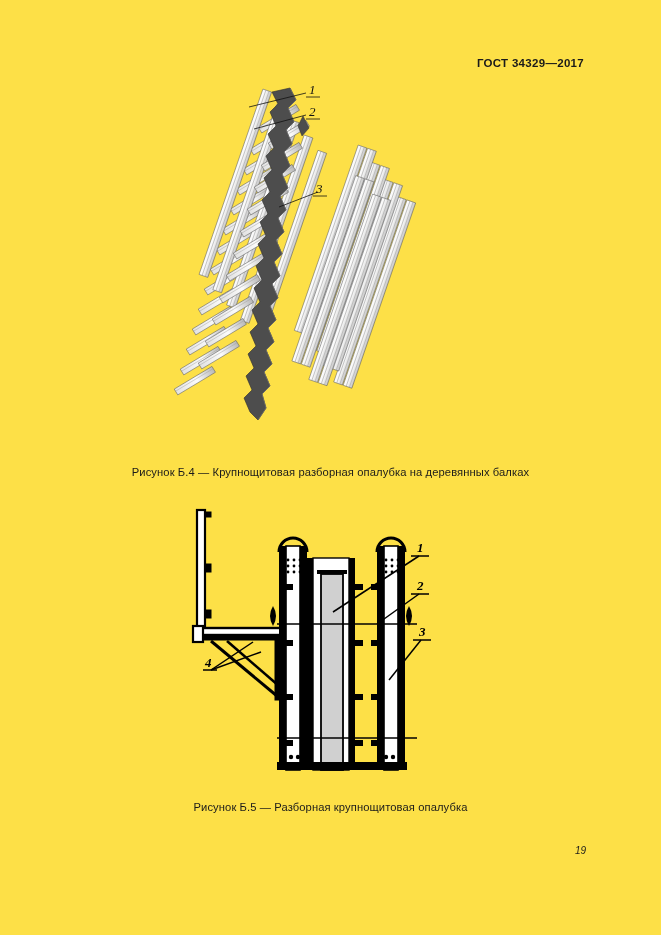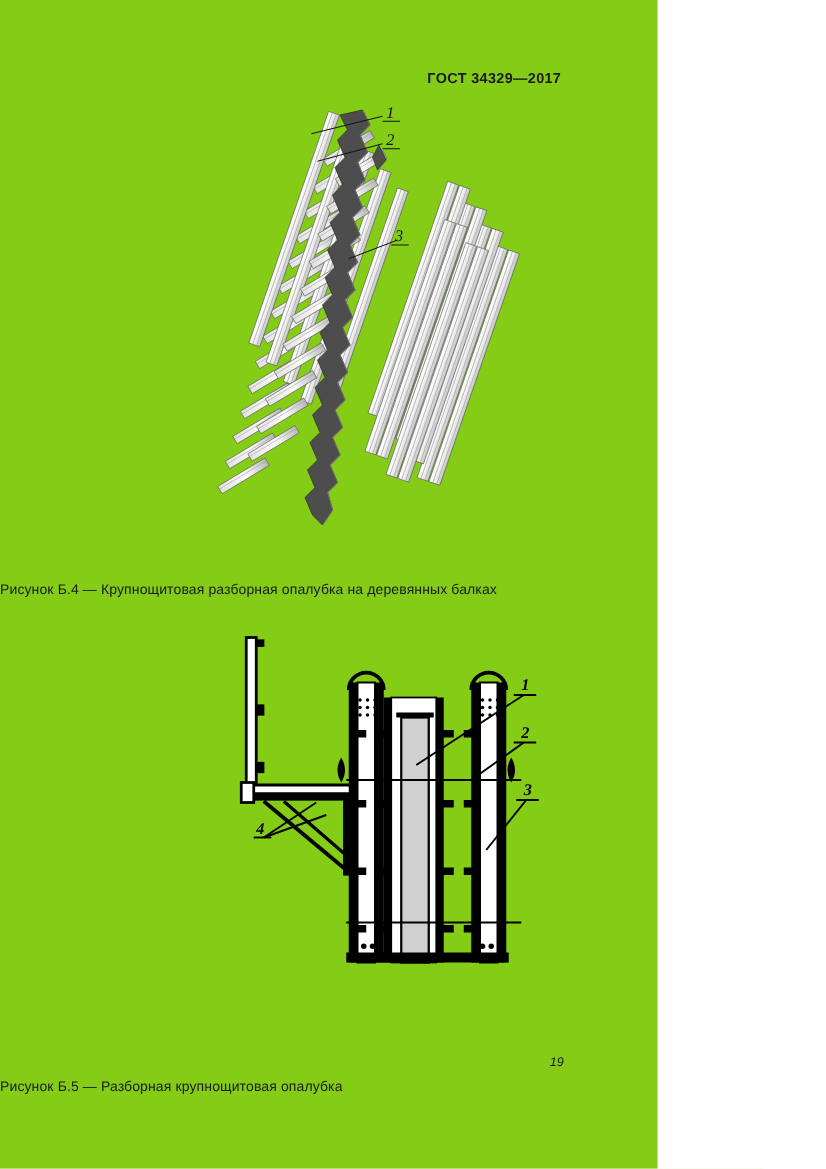--- a/index.html
+++ b/index.html
@@ -13,9 +13,9 @@
   }
   #page {
     position: relative;
-    width: 526px;
+    width: 661px;
     height: 935px;
-    background: #84cc16;
+    background: #fde047;
     overflow: hidden;
   }
 

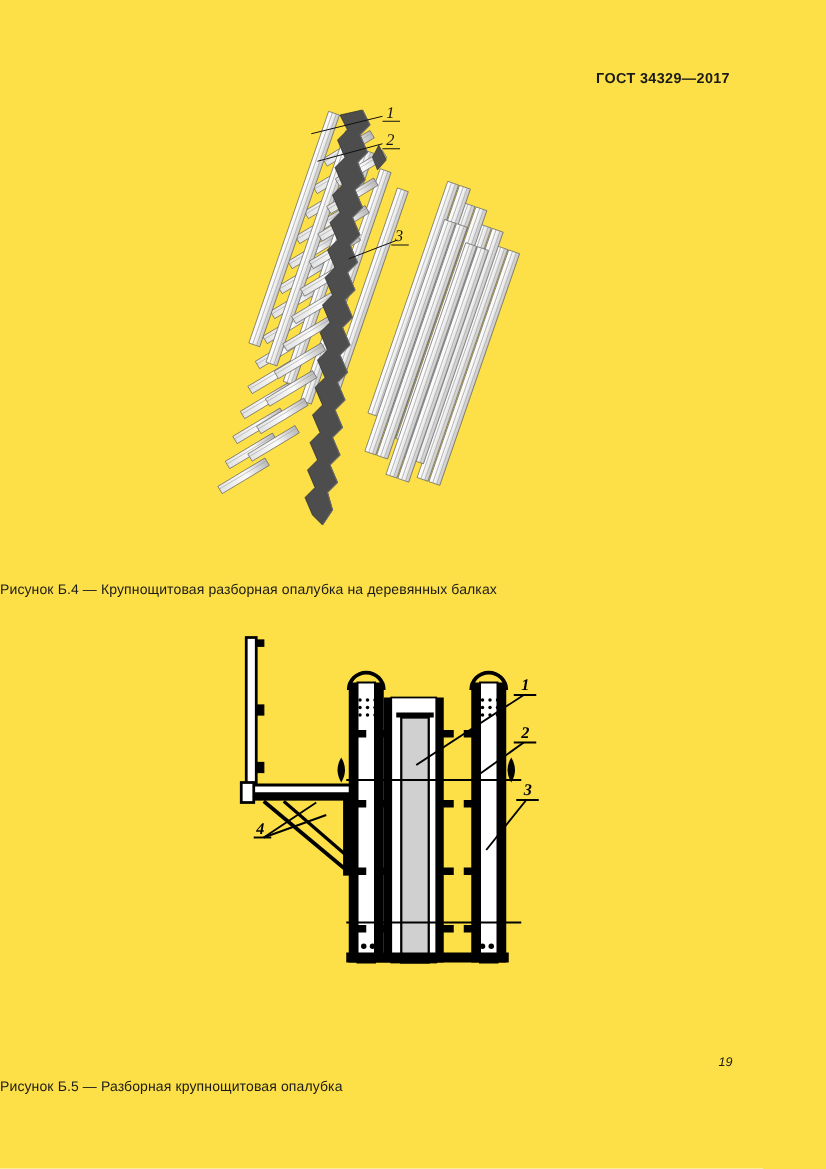--- a/index.html
+++ b/index.html
@@ -54,7 +54,7 @@
   .figure-caption {
     position: absolute;
     width: 661px;
-    text-align: left;
+    text-align: center;
     font-size: 11.2px;
     color: #1a1a1a;
     letter-spacing: 0.1px;

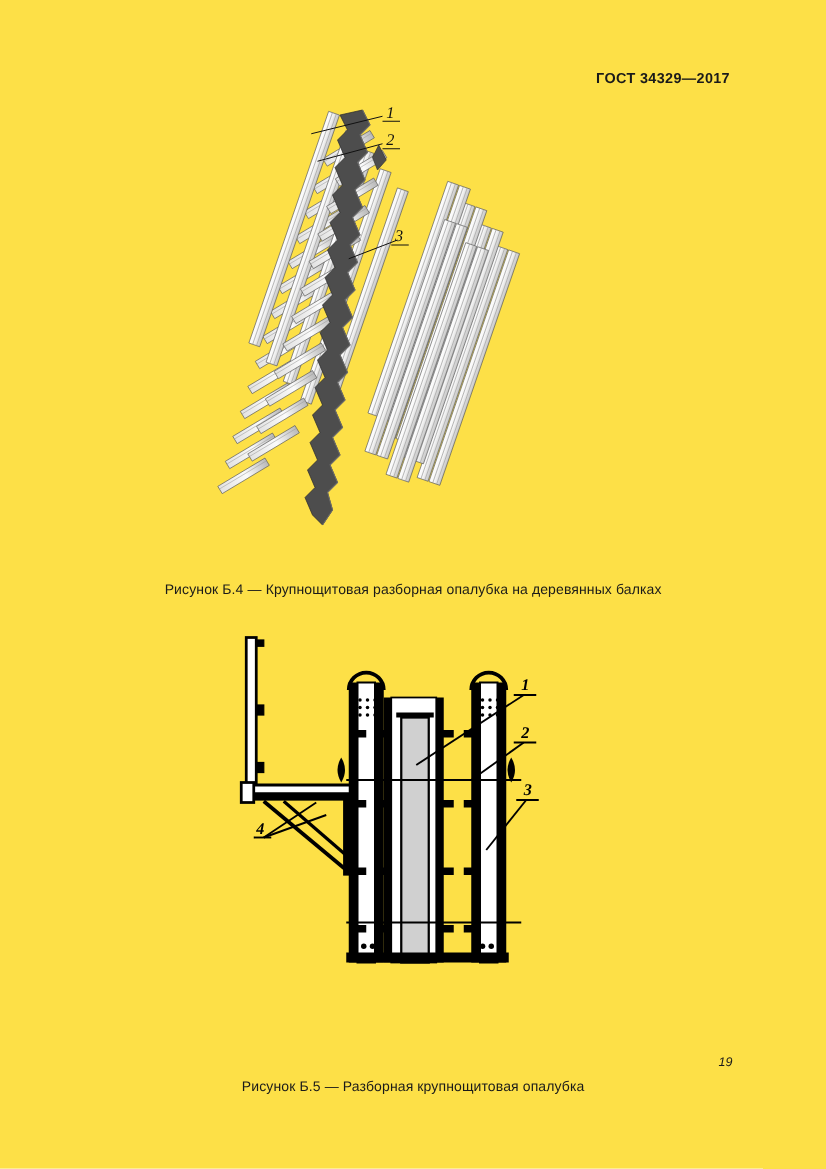--- a/index.html
+++ b/index.html
@@ -63,7 +63,7 @@
   #legend-b4 { top: 447px; }
   #caption-b4 { top: 466px; }
   #legend-b5 { top: 811px; }
-  #caption-b5 { top: 864px; }
+  #caption-b5 { top: 801px; }
 
   
   .page-number {

